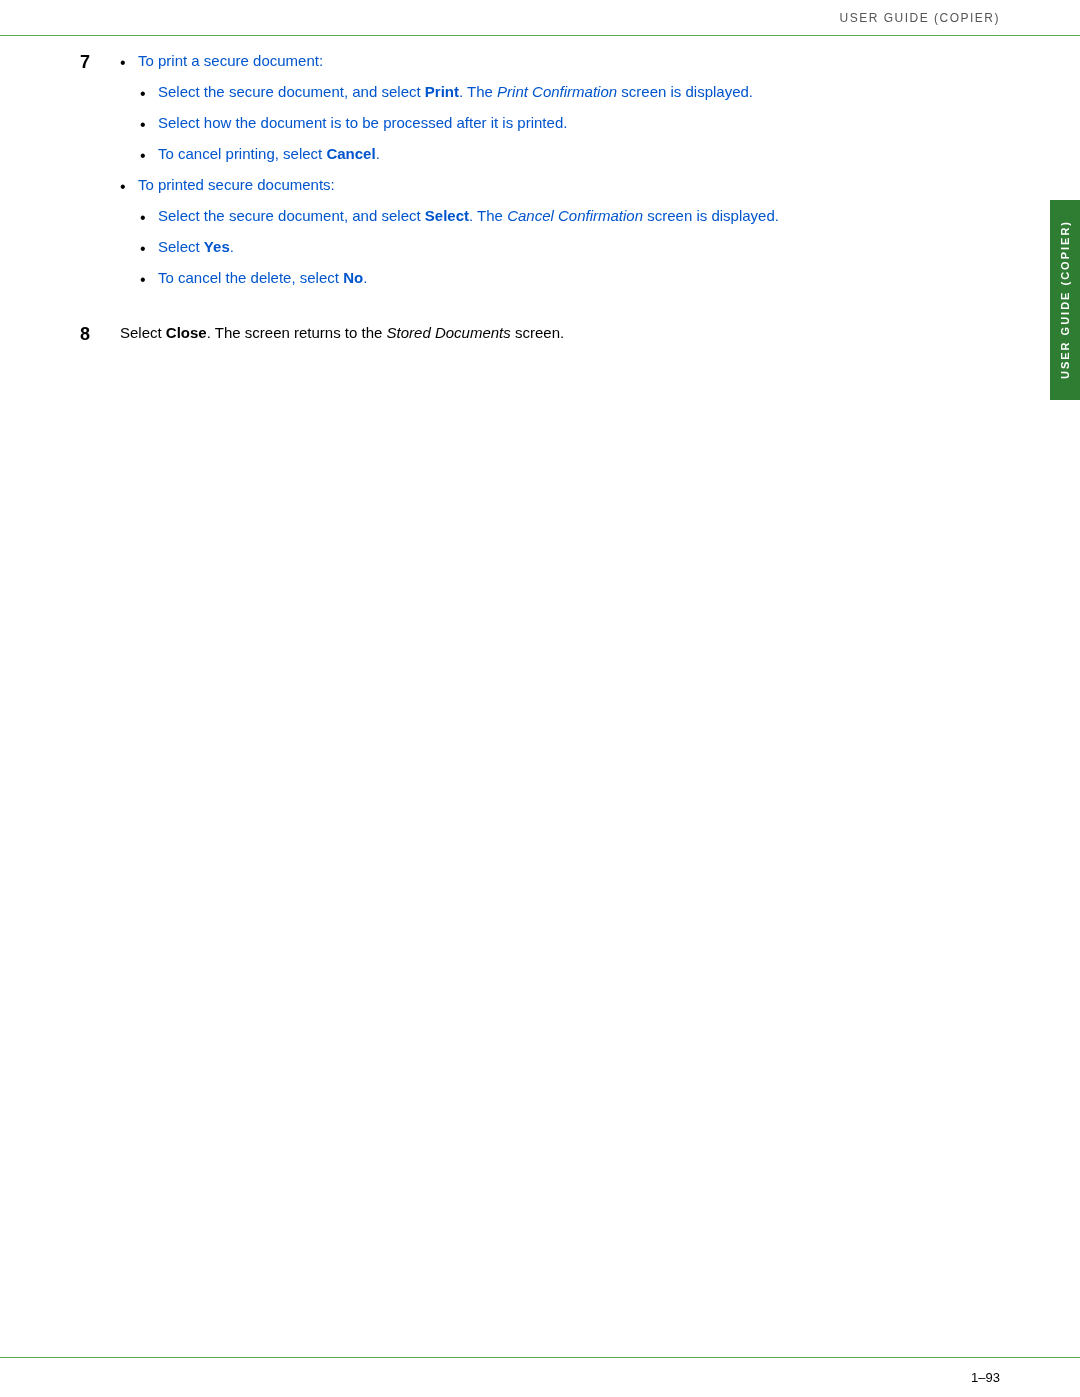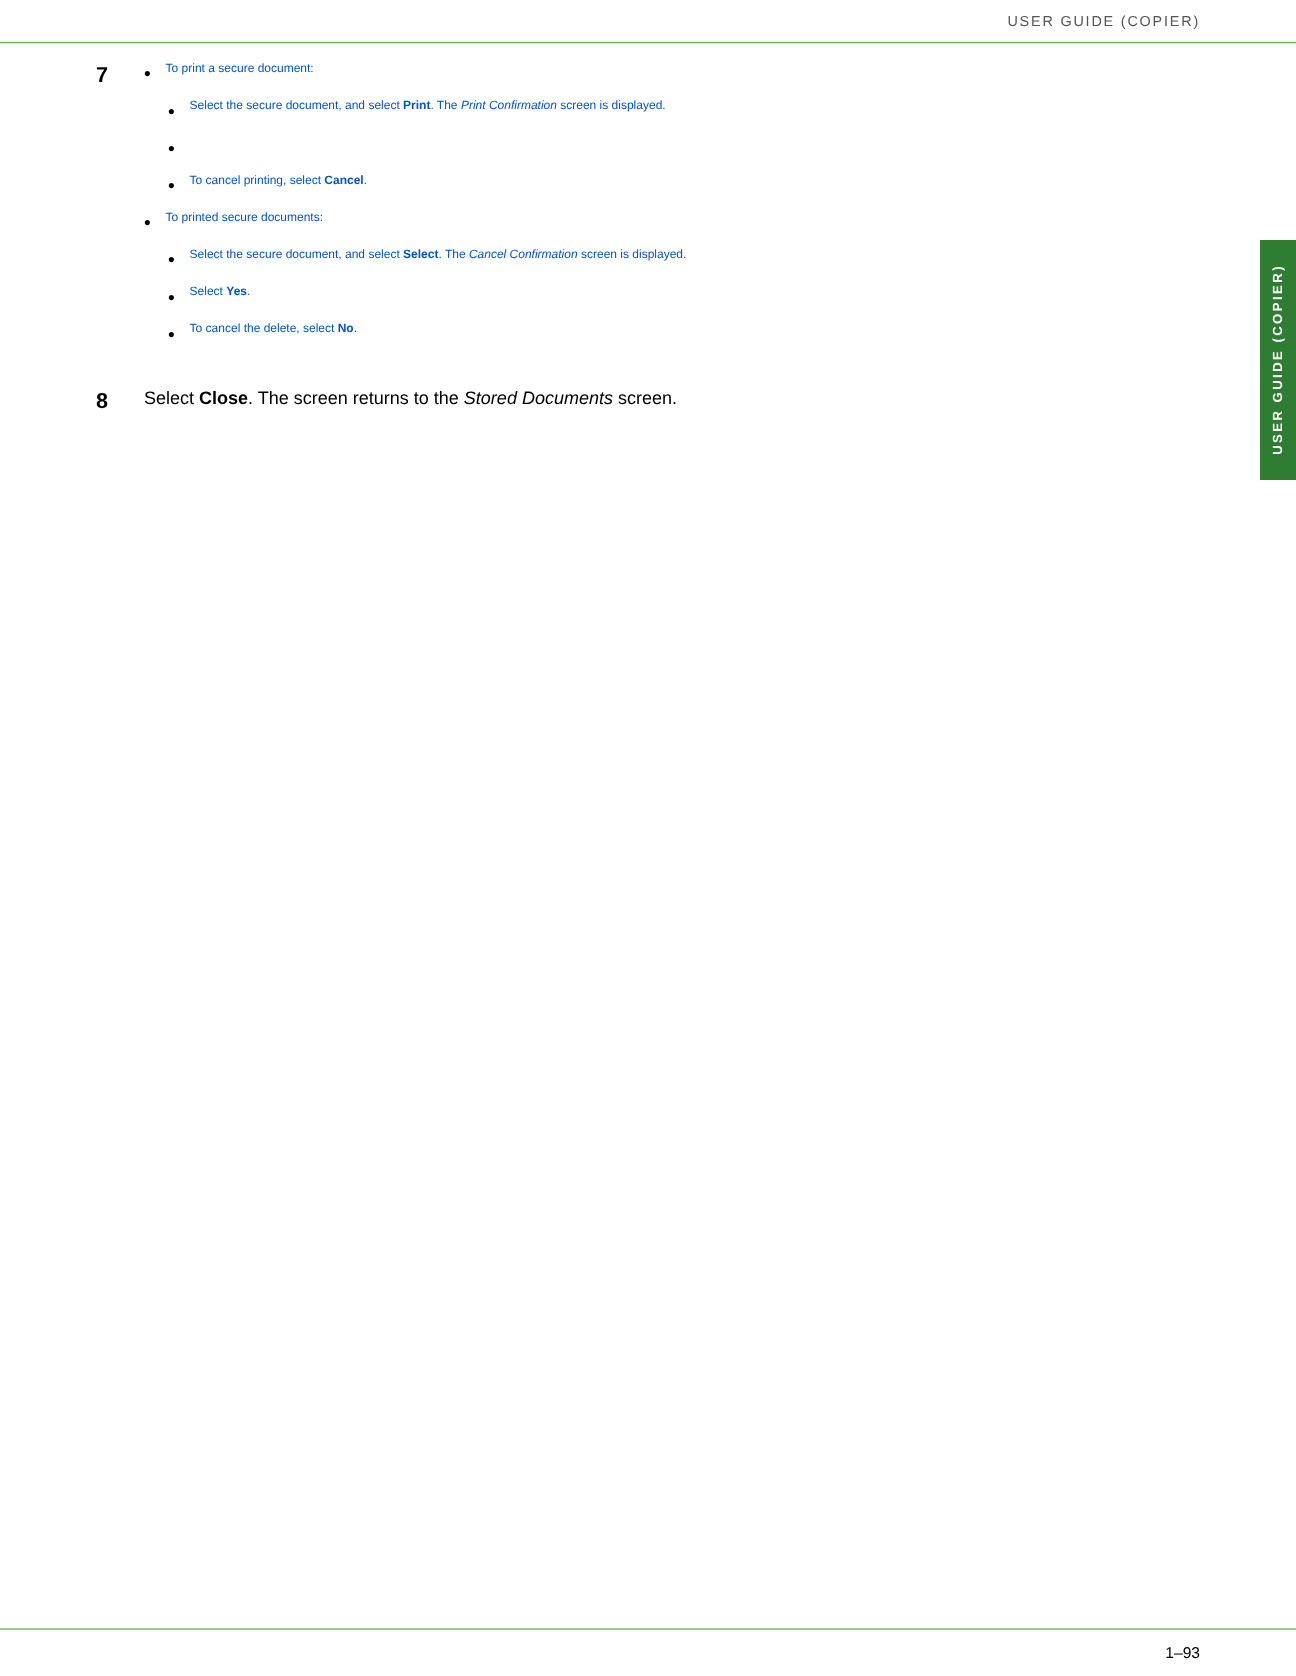--- a/index.html
+++ b/index.html
@@ -125,7 +125,7 @@
     }
 
     .bullet-text {
-      font-size: 10px;
+      font-size: 15px;
     }
 
     

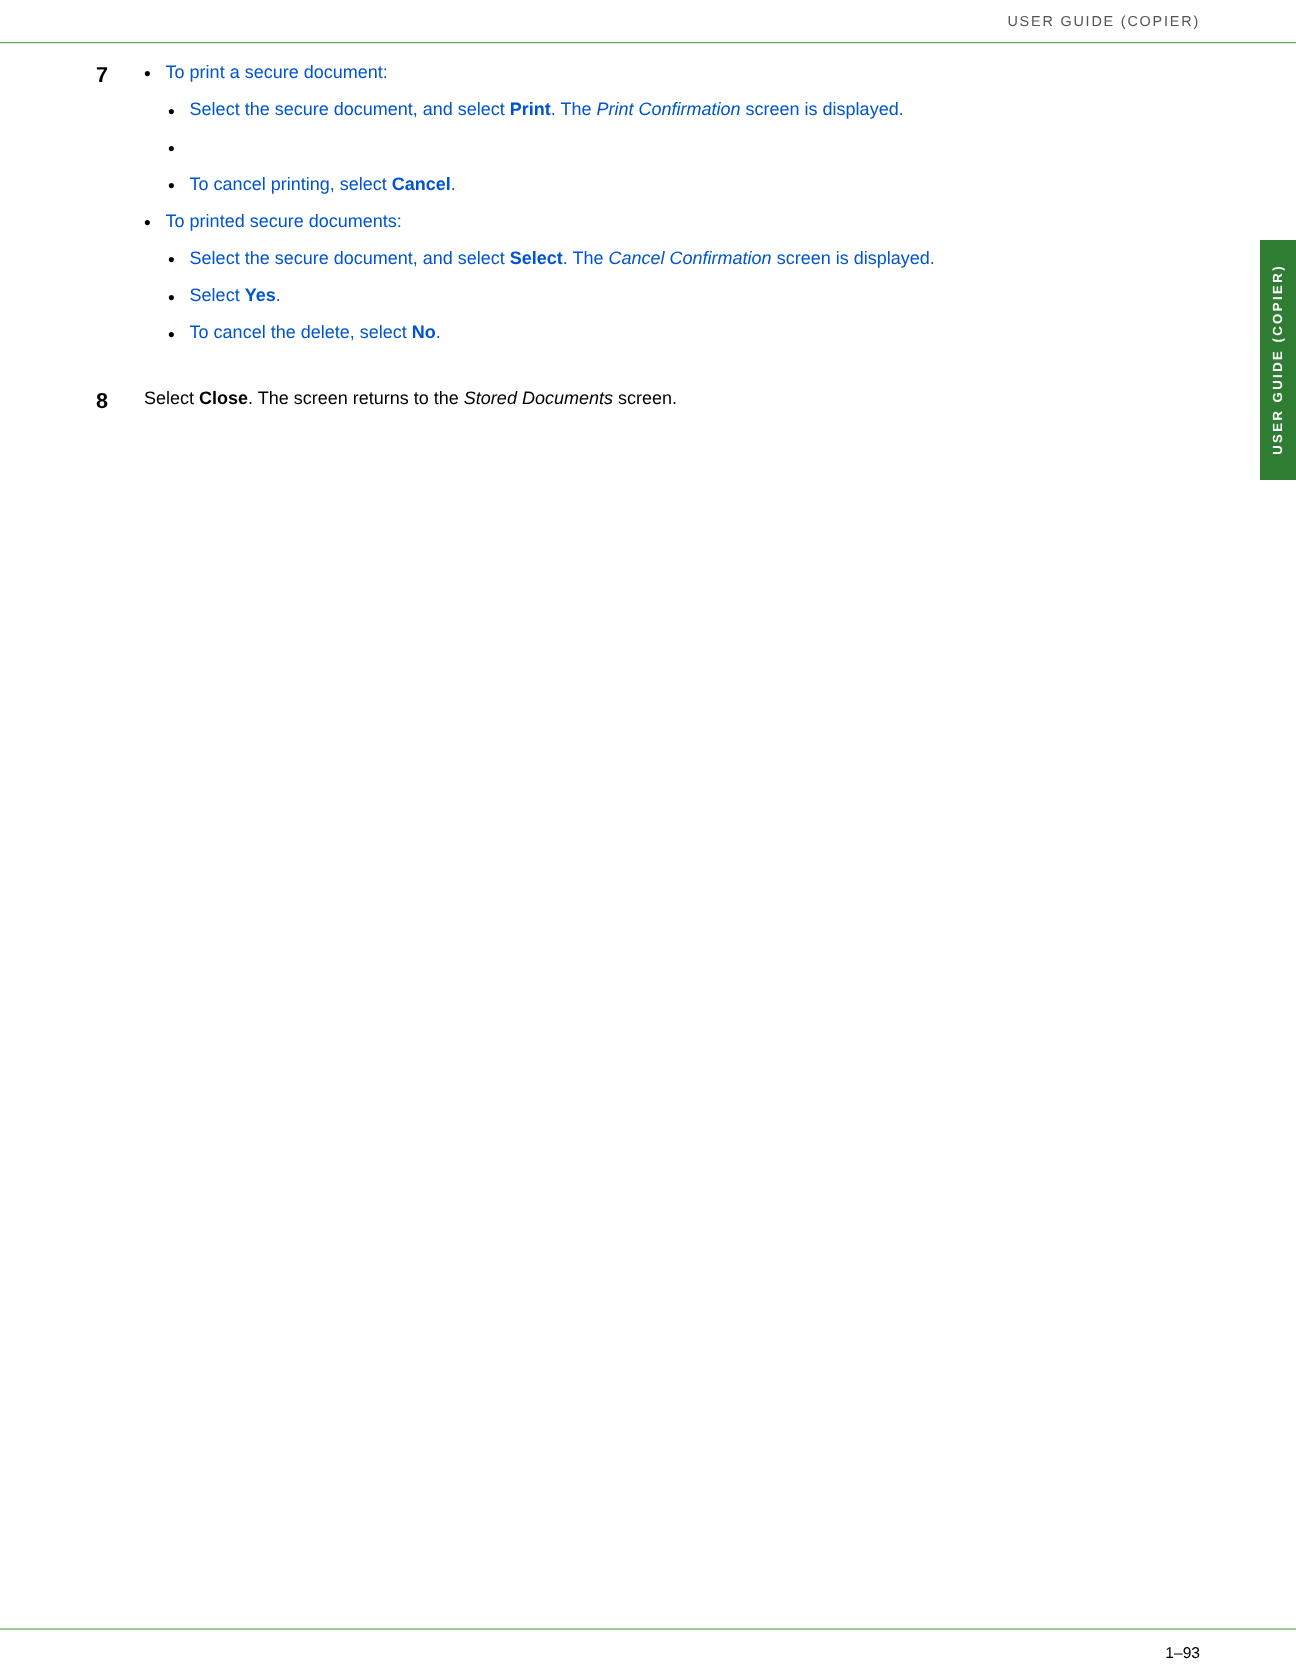--- a/index.html
+++ b/index.html
@@ -211,6 +211,7 @@
           </li>
           <li>
             <span class="bullet-dot">•</span>
+            <span class="bullet-text blue-link">Select how the document is to be processed after it is printed.</span>
           </li>
           <li>
             <span class="bullet-dot">•</span>

